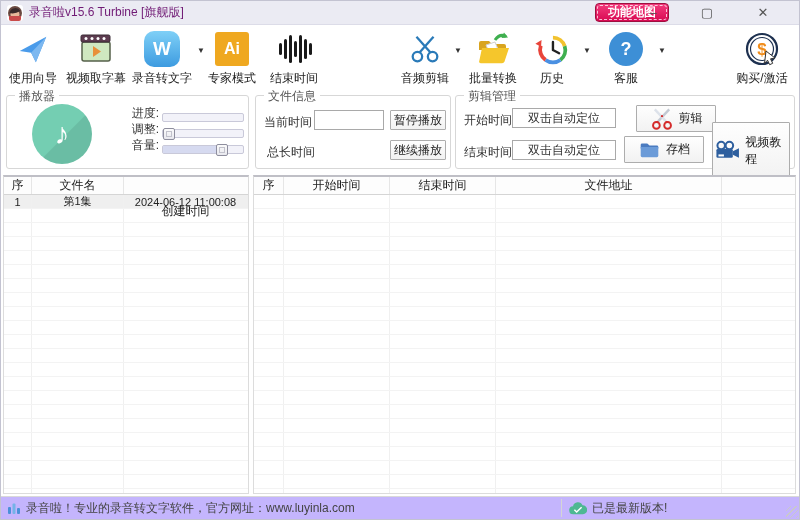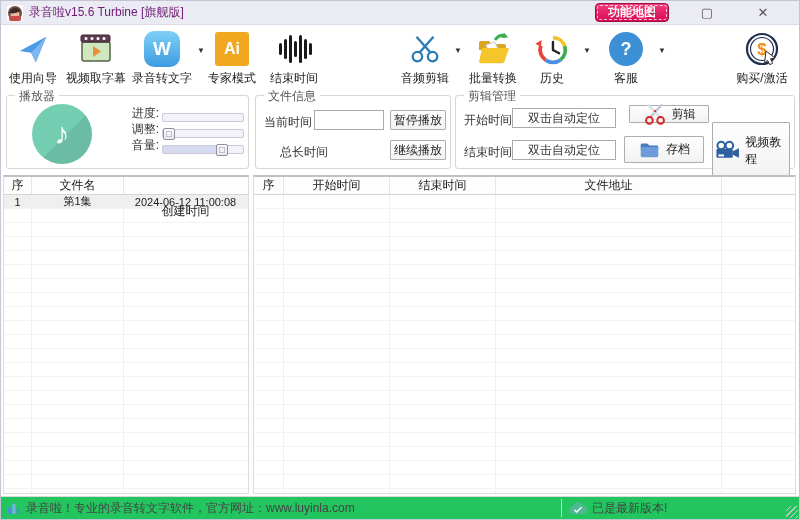--- a/index.html
+++ b/index.html
@@ -235,7 +235,7 @@
     <div class="glegend">剪辑管理</div>
     <span class="fl" style="left:8px;top:16px">开始时间</span>
     <input class="tin" style="left: 56px; top: 12px; width: 104px;" value="双击自动定位">
-    <div class="pbtn" style="left:173px;top:9px;width:80px;height:18px">
+    <div class="pbtn" style="left:180px;top:9px;width:80px;height:27px">
       <svg width="24" height="24" viewBox="0 0 30 30" fill="none">
           <path d="M10 18 L24 3" stroke="#c3c9d3" stroke-width="3"></path>
           <path d="M20 18 L6 3" stroke="#dde2ea" stroke-width="3"></path>

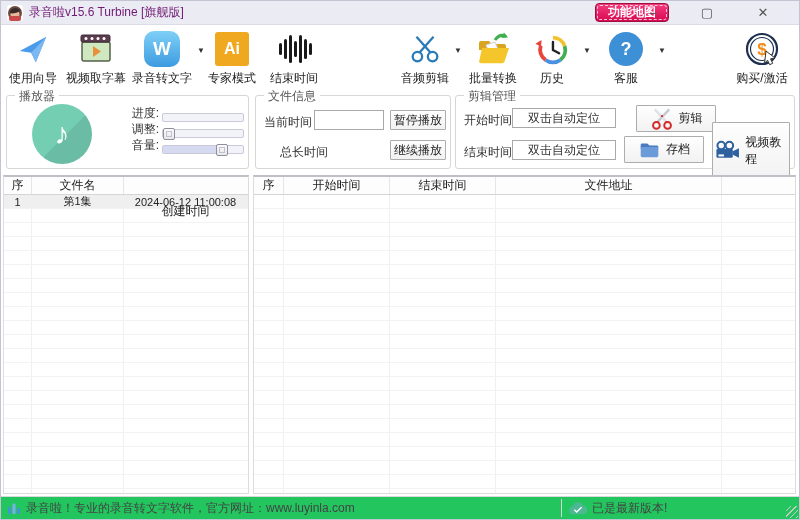--- a/index.html
+++ b/index.html
@@ -226,7 +226,7 @@
     <span class="fl" style="left:8px;top:18px">当前时间</span>
     <input class="tin" style="left: 58px; top: 14px; width: 70px;" value="">
     <div class="pbtn" style="left:134px;top:14px;width:56px;height:20px">暂停播放</div>
-    <span class="fl" style="left:24px;top:48px">总长时间</span>
+    <span class="fl" style="left:11px;top:48px">总长时间</span>
     <input class="tin" style="left: 58px; top: 44px; width: 70px; margin-top: 36px;" value="00:00:-1">
     <div class="pbtn" style="left:134px;top:44px;width:56px;height:20px">继续播放</div>
   </div>

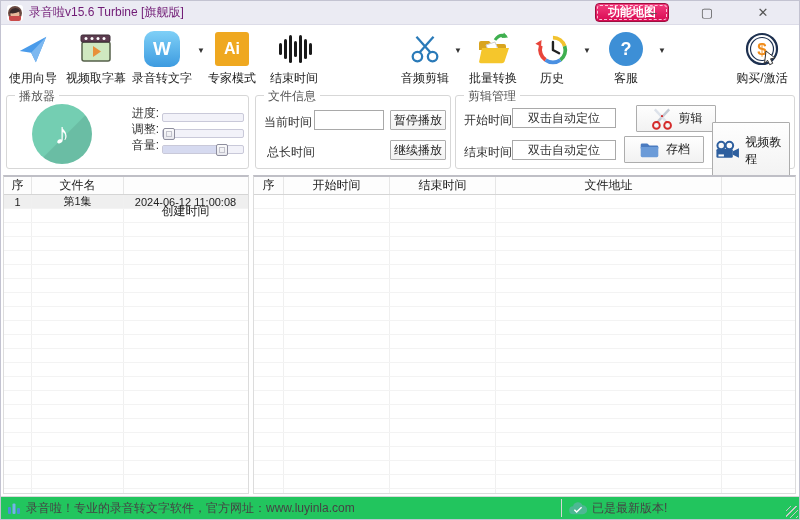--- a/index.html
+++ b/index.html
@@ -56,7 +56,7 @@
   .trow.selected { background:#efefef; }
 
   
-  .statusbar { position:absolute; left:0; right:0; bottom:0; height:23px; background:#22c55e; border-top:1px solid #d9d9d9; }
+  .statusbar { position:absolute; left:0; right:0; bottom:0; height:23px; background:#c4b5fd; border-top:1px solid #d9d9d9; }
   .st-left { position:absolute; left:6px; top:0; bottom:0; display:flex; align-items:center; gap:5px; }
   .st-div { position:absolute; left:560px; top:2px; bottom:2px; width:1px; background:#d5d5d5; }
   .st-right { position:absolute; left:568px; top:0; bottom:0; display:flex; align-items:center; gap:5px; }

